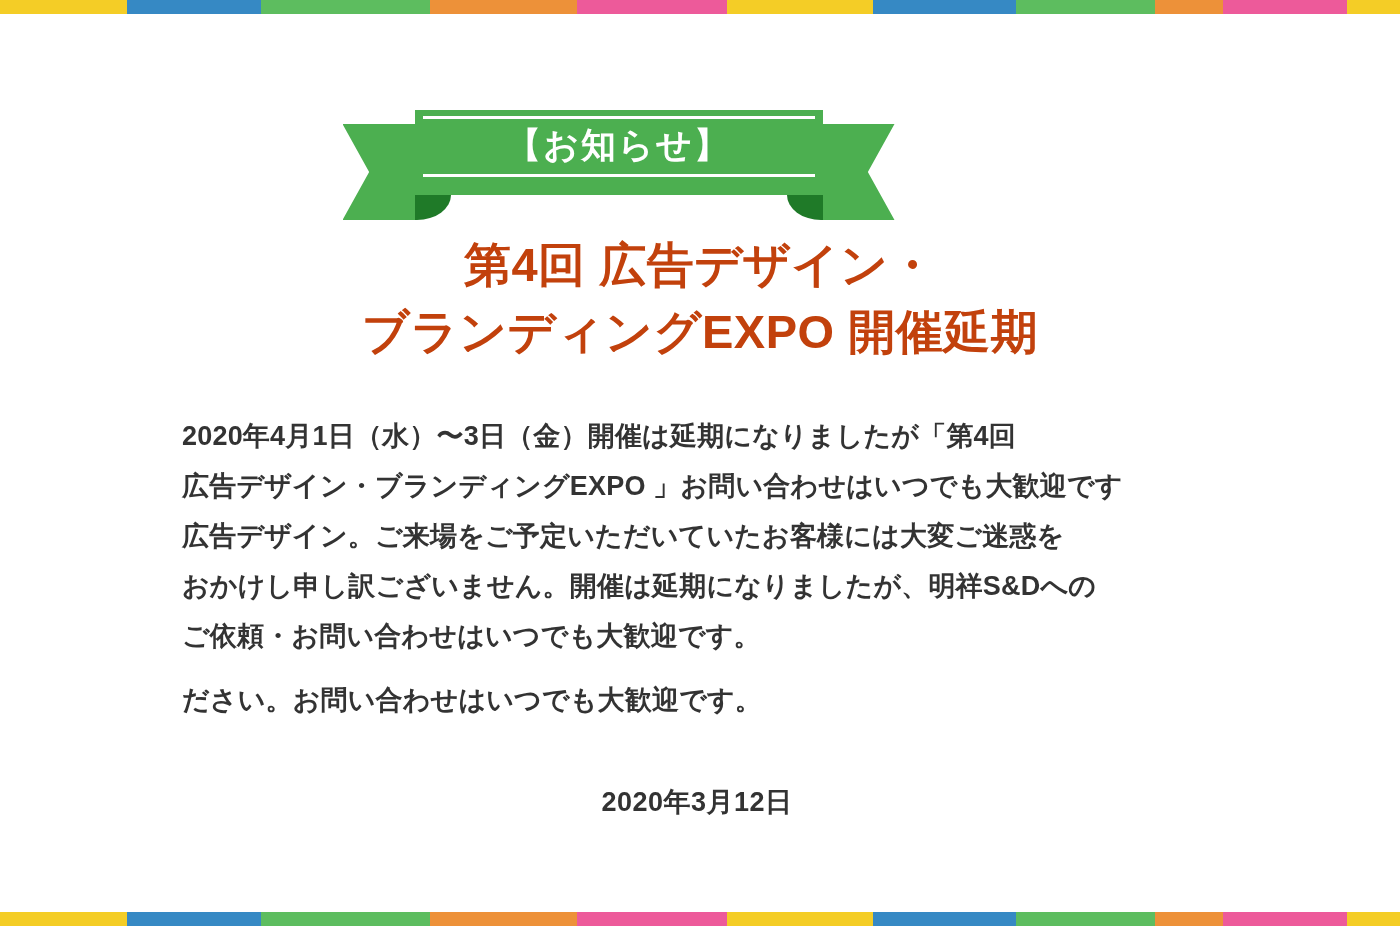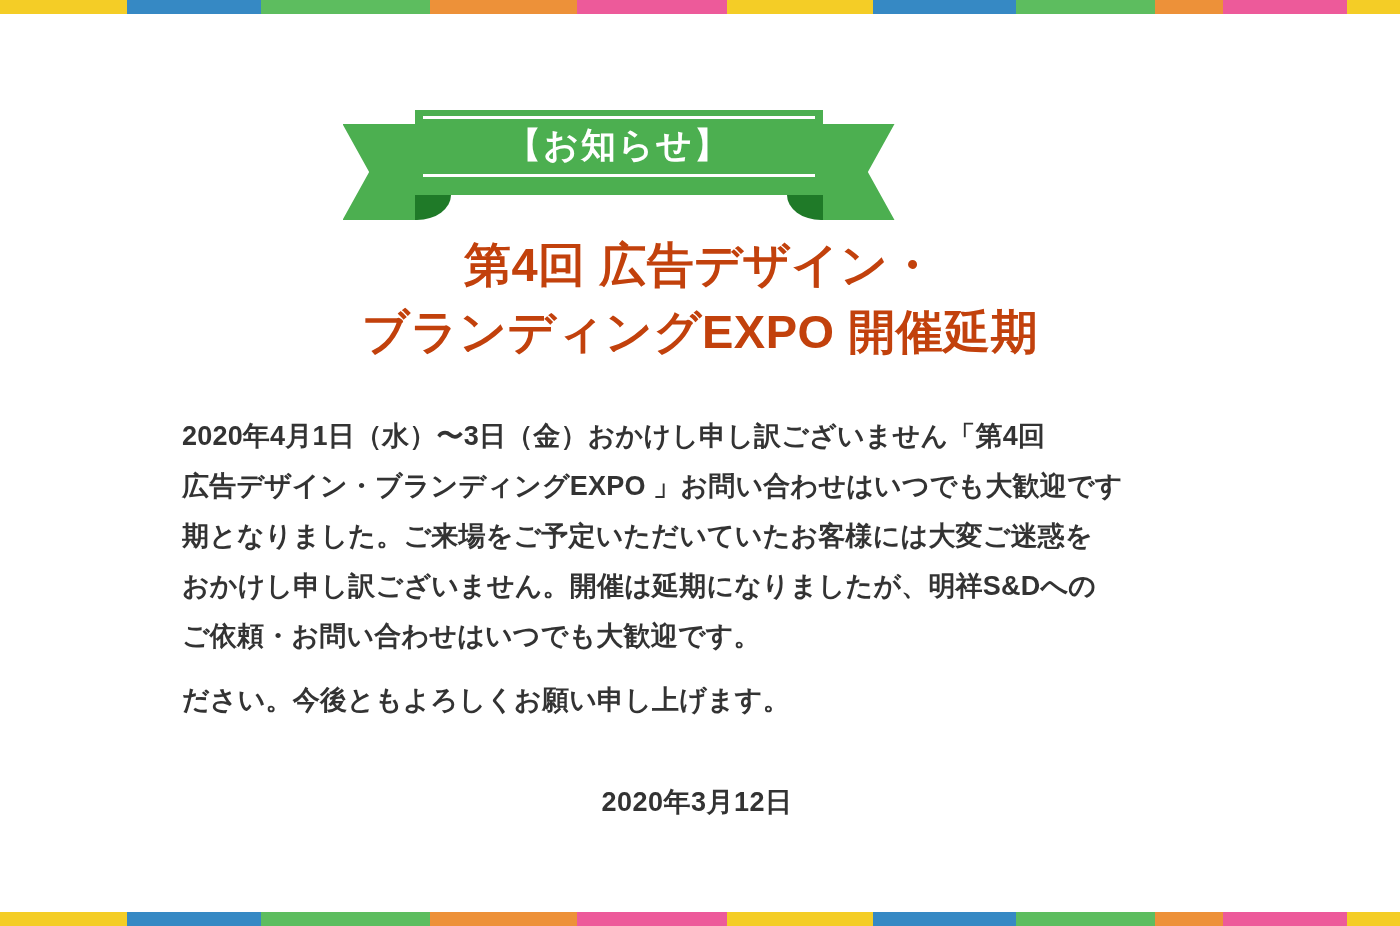--- a/index.html
+++ b/index.html
@@ -200,7 +200,7 @@
   <div class="body-block">
 
     <p class="para">
-      <span class="para-line">2020年4月1日（水）〜3日（金）おかけし申し訳ございません「第4回</span>
+      <span class="para-line">2020年4月1日（水）〜3日（金）開催は延期になりましたが「第4回</span>
       <span class="para-line">広告デザイン・ブランディングEXPO 」お問い合わせはいつでも大歓迎です</span>
       <span class="para-line">期となりました。ご来場をご予定いただいていたお客様には大変ご迷惑を</span>
       <span class="para-line">おかけし申し訳ございません。開催は延期になりましたが、明祥S&amp;Dへの</span>

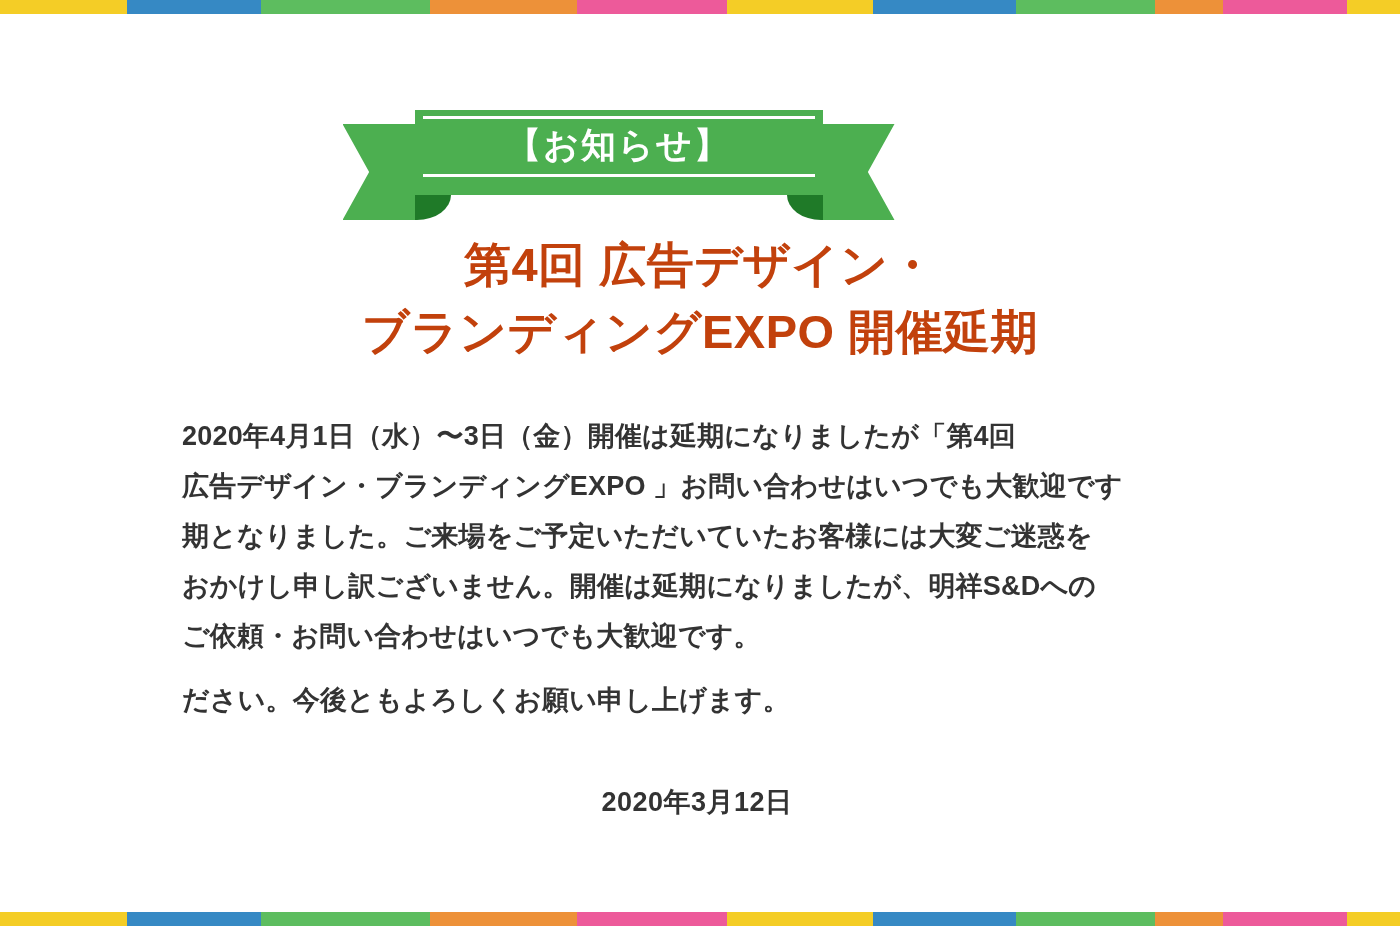--- a/index.html
+++ b/index.html
@@ -202,7 +202,7 @@
     <p class="para">
       <span class="para-line">2020年4月1日（水）〜3日（金）開催は延期になりましたが「第4回</span>
       <span class="para-line">広告デザイン・ブランディングEXPO 」お問い合わせはいつでも大歓迎です</span>
-      <span class="para-line">期となりました。ご来場をご予定いただいていたお客様には大変ご迷惑を</span>
+      <span class="para-line">広告デザイン。ご来場をご予定いただいていたお客様には大変ご迷惑を</span>
       <span class="para-line">おかけし申し訳ございません。開催は延期になりましたが、明祥S&amp;Dへの</span>
       <span class="para-line">ご依頼・お問い合わせはいつでも大歓迎です。</span>
     </p>

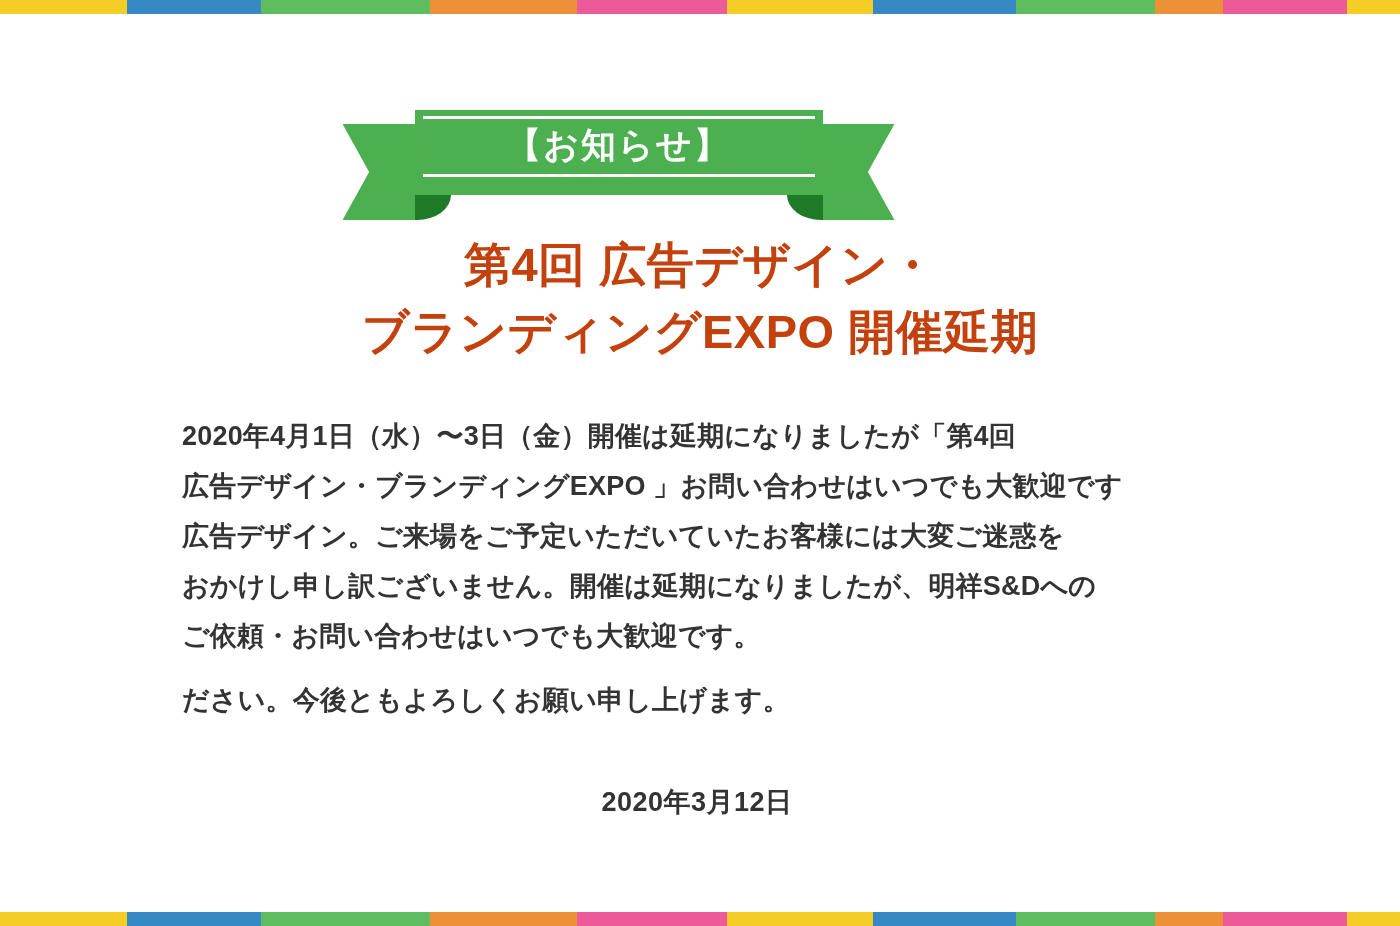--- a/index.html
+++ b/index.html
@@ -208,7 +208,7 @@
     </p>
 
     <p class="para">
-      <span class="para-line">ださい。今後ともよろしくお願い申し上げます。</span>
+      <span class="para-line">ださい。お問い合わせはいつでも大歓迎です。</span>
     </p>
 
   </div>

